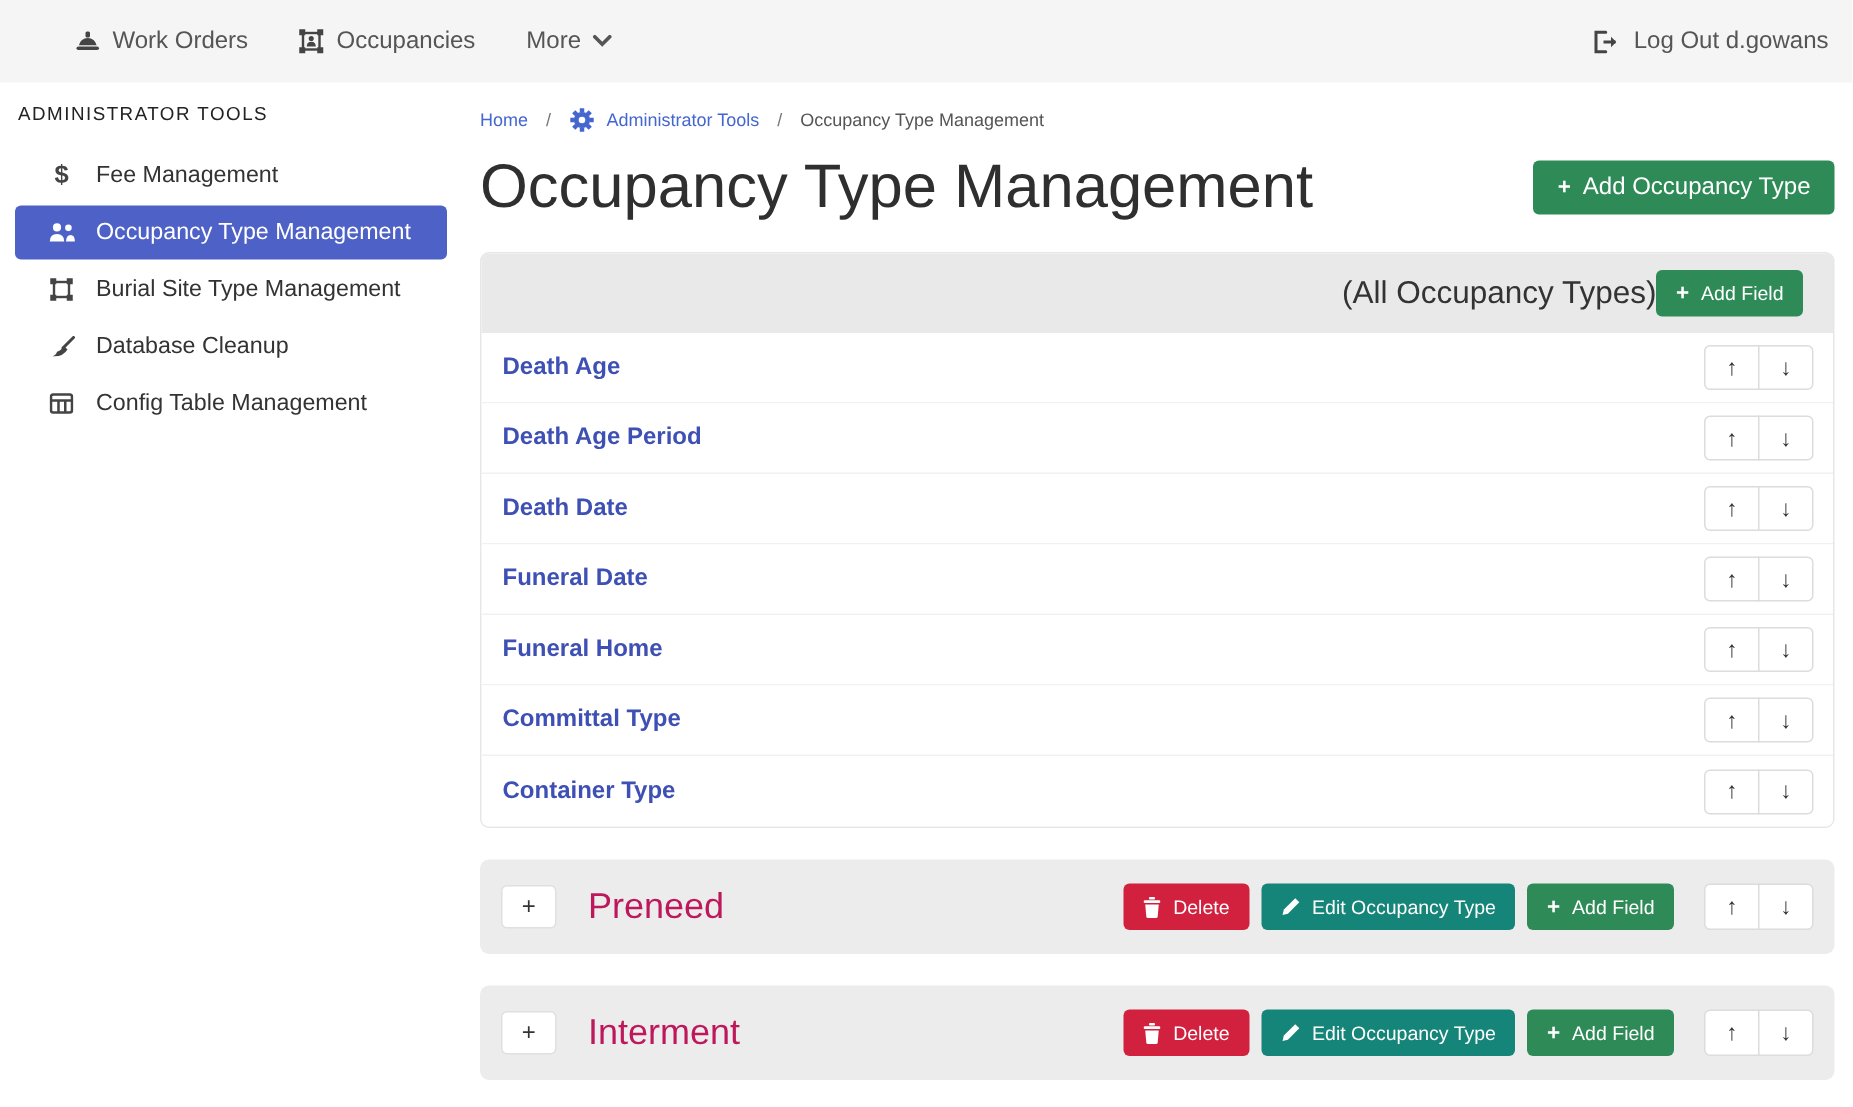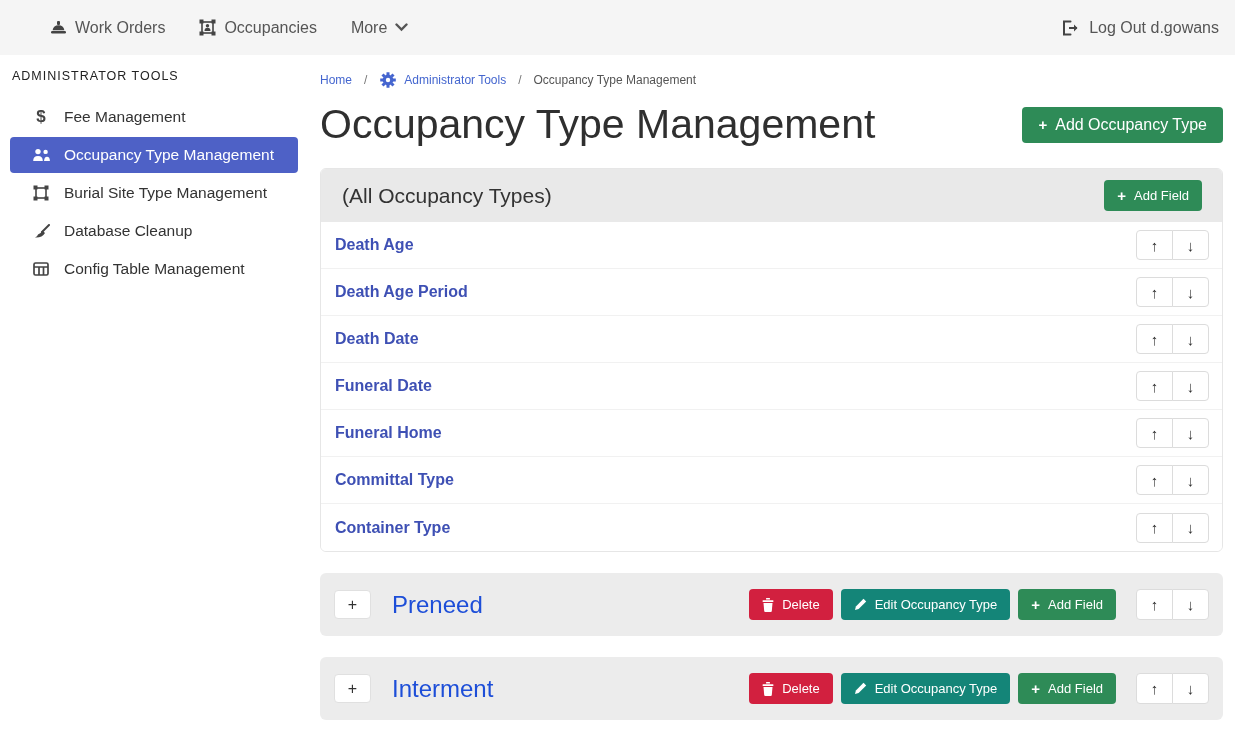--- a/index.html
+++ b/index.html
@@ -47,7 +47,7 @@
   
   .card { margin-top:20px; border:1px solid #e6e6e6; border-radius:6px; overflow:hidden; }
   .card-header { background:#e9e9e9; height:53px; display:flex; align-items:center;
-    justify-content:space-between; padding:0 20px 0 21px; }
+    justify-content:flex-end; padding:0 20px 0 21px; }
   .card-title { font-size:21px; color:#333; }
   .field-row { height:47px; display:flex; align-items:center; justify-content:space-between;
     padding:0 13px 0 13px; border-bottom:1px solid #f1f1f1; background:#fff; }

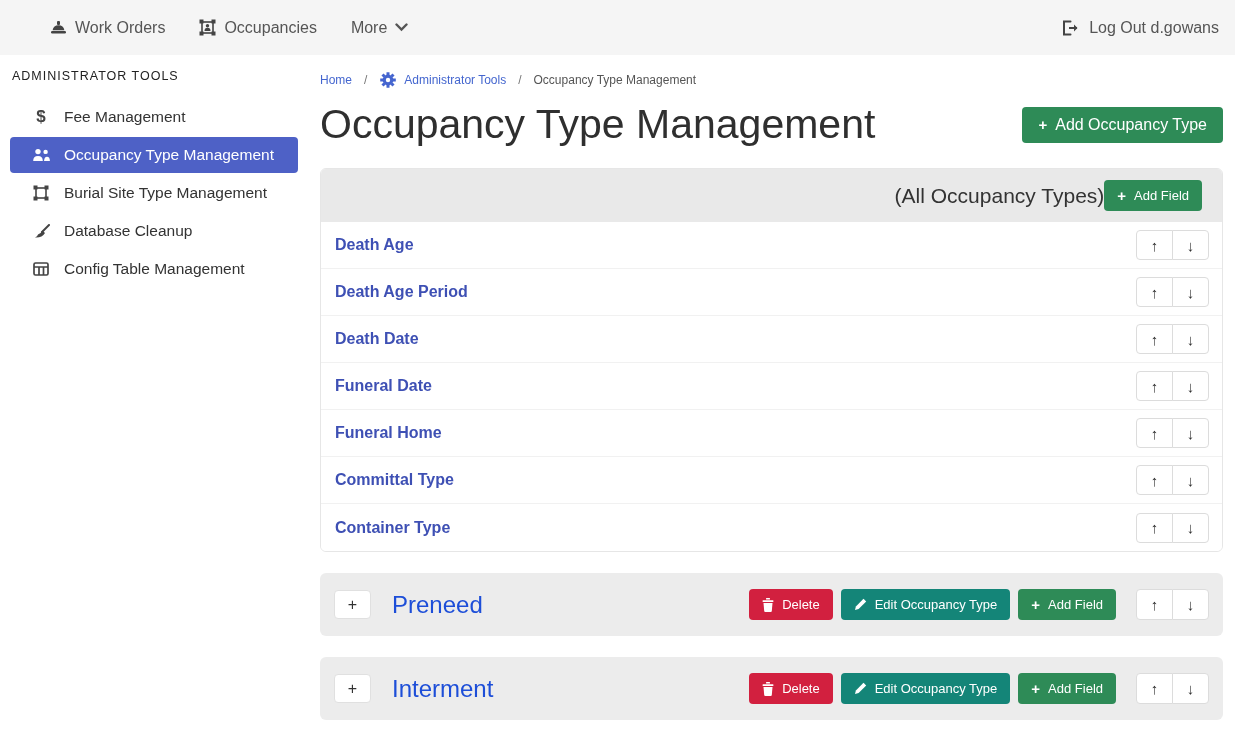--- a/index.html
+++ b/index.html
@@ -64,7 +64,7 @@
     display:flex; align-items:center; padding:0 14px; }
   .expand-btn { width:37px; height:29px; background:#fff; border:1px solid #e0e0e0; border-radius:4px;
     font-size:16px; color:#333; cursor:pointer; display:flex; align-items:center; justify-content:center; font-family:inherit; }
-  .section-name { font-size:24px; color:#1d4ed8; margin-left:21px; flex:1; }
+  .section-name { font-size:24px; color:#be185d; margin-left:21px; flex:1; }
   .section-actions { display:flex; align-items:center; gap:8px; }
   .section-actions .updown { margin-left:12px; }
   .ud-btn.tall { height:31px; }

